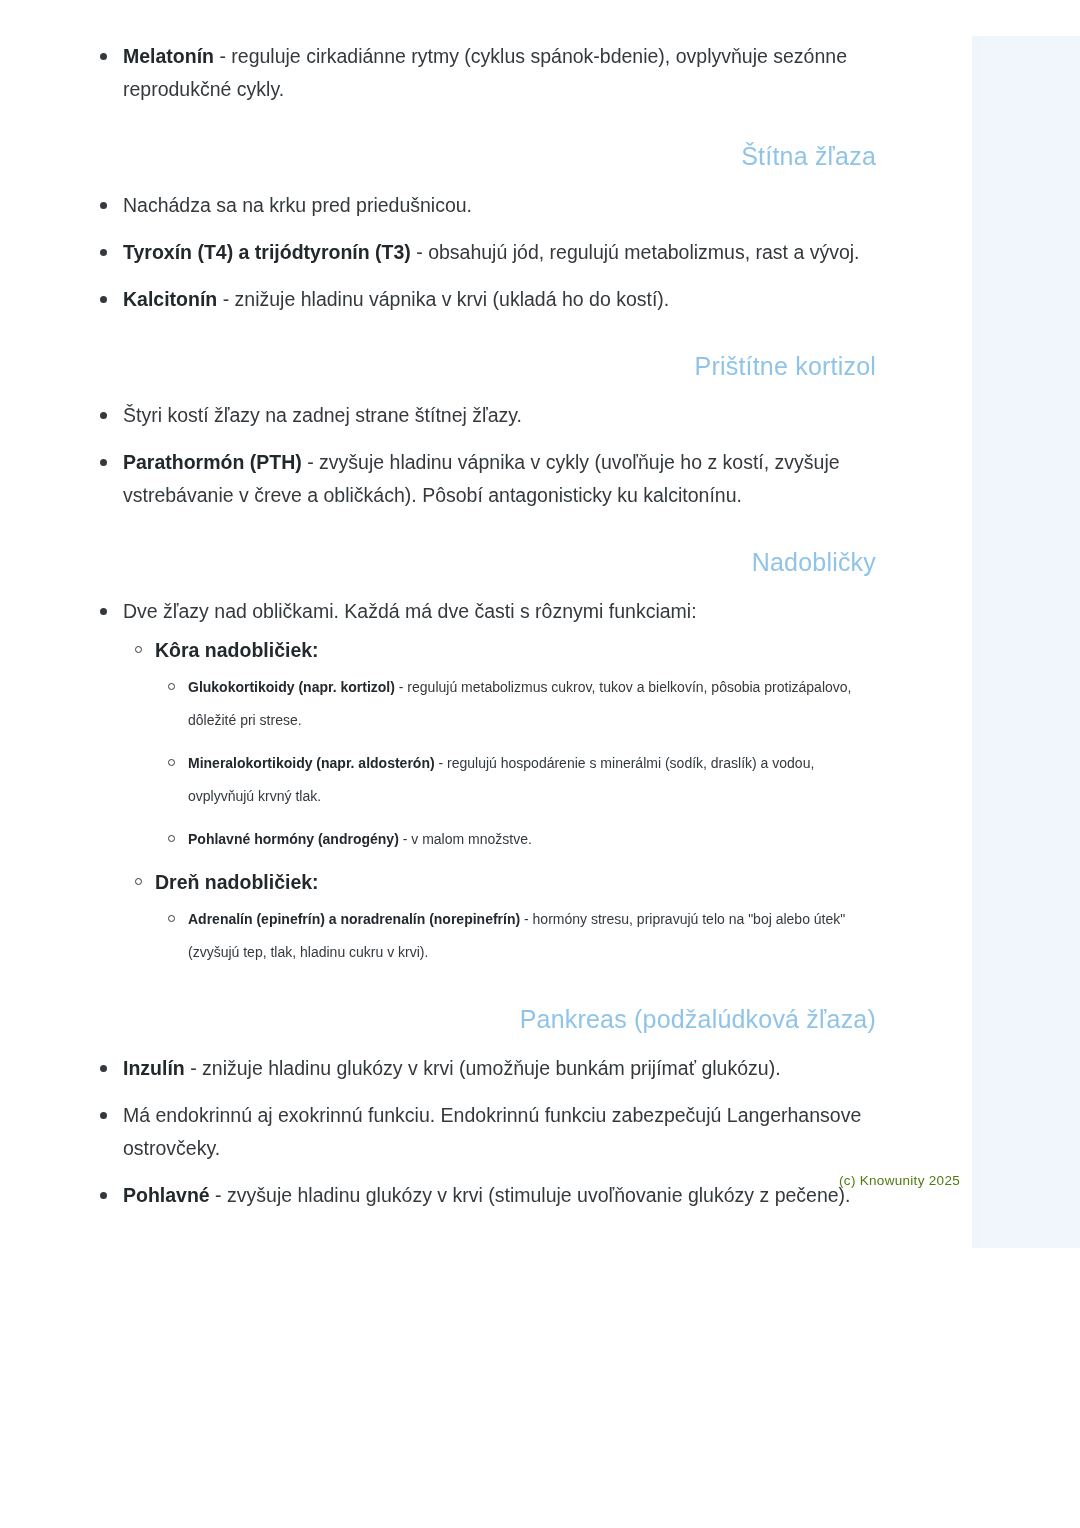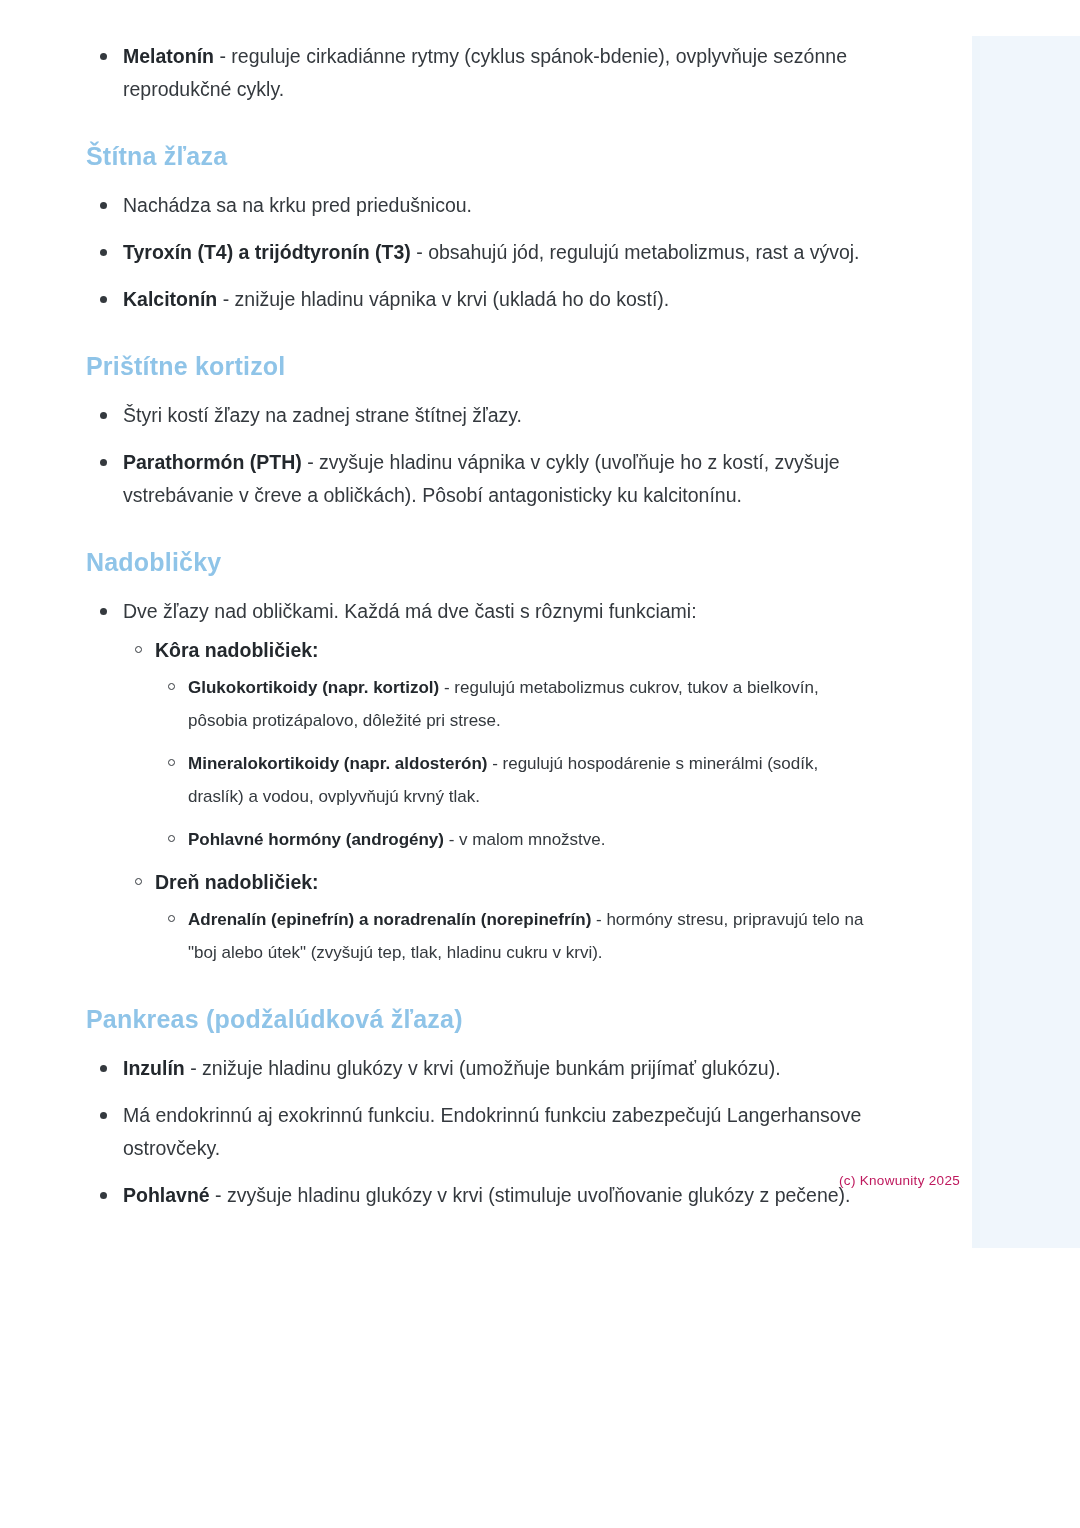--- a/index.html
+++ b/index.html
@@ -41,10 +41,11 @@
   }
   h2.section {
     font-size: 25px;
-    font-weight: 700;
+    font-weight: 400;
     color: #8fc4e8;
     margin: 36px 0 18px 0;
     letter-spacing: 0.2px;
+    text-align: right;
   }
 
   ul.lvl1 {

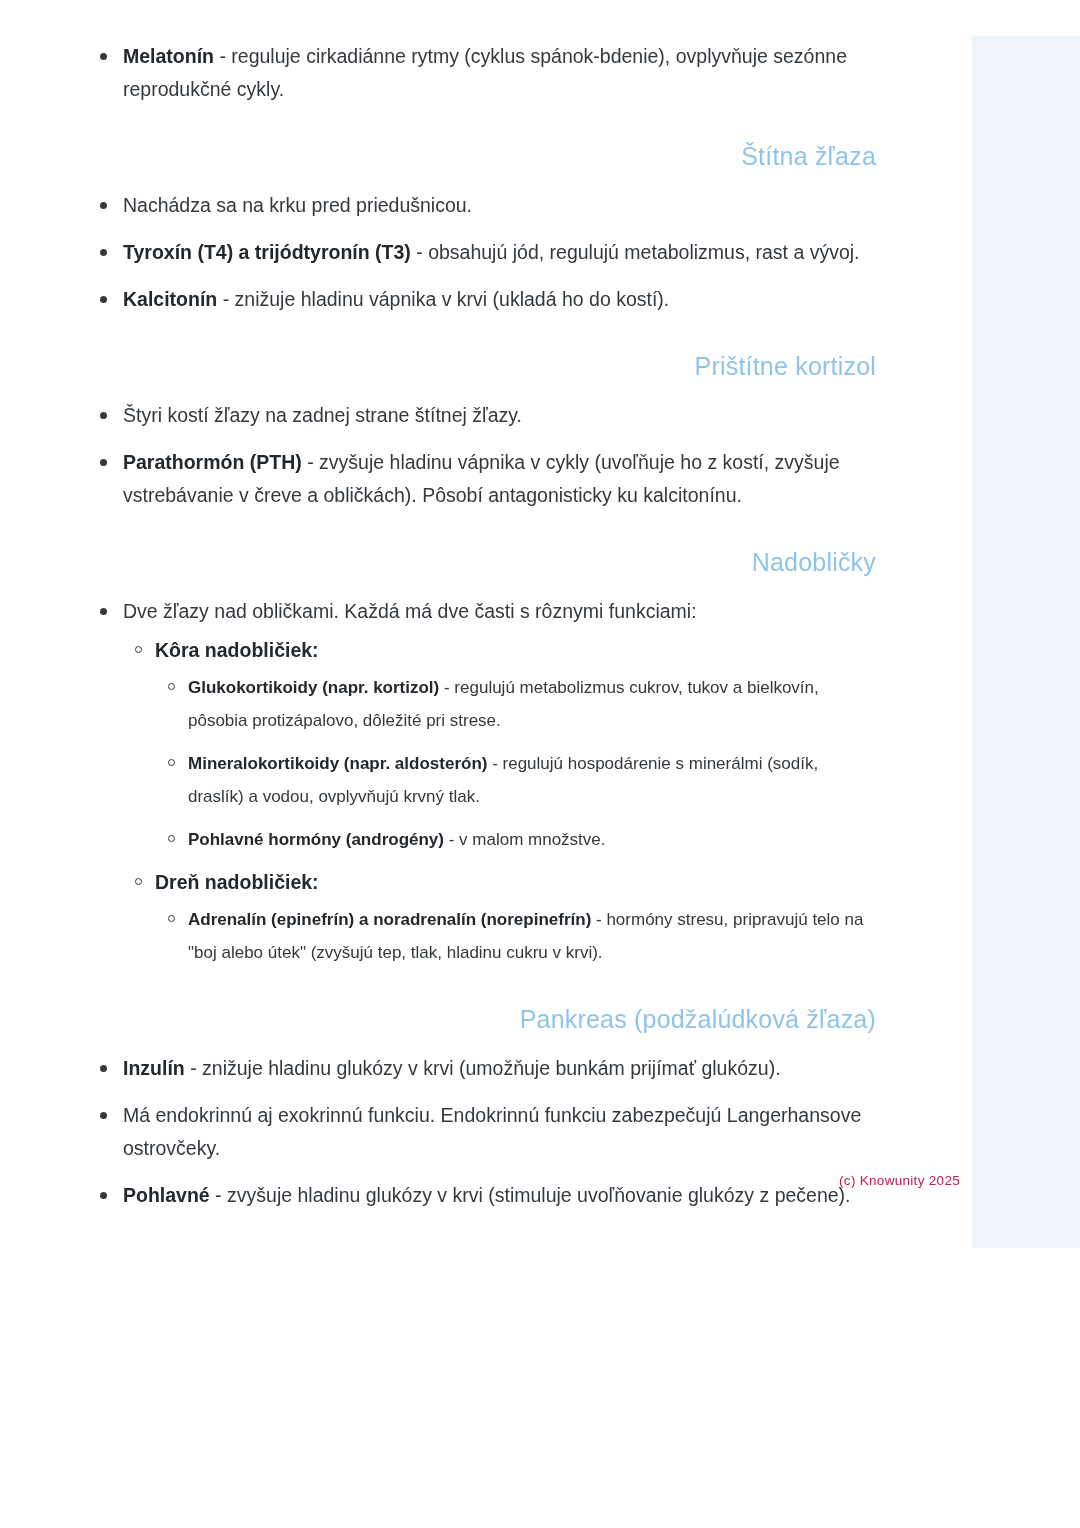--- a/index.html
+++ b/index.html
@@ -104,7 +104,7 @@
     position: relative;
     padding-left: 33px;
     margin-bottom: 10px;
-    font-size: 17px;
+    font-size: 14px;
     line-height: 33px;
   }
   ul.lvl3 > li::before {

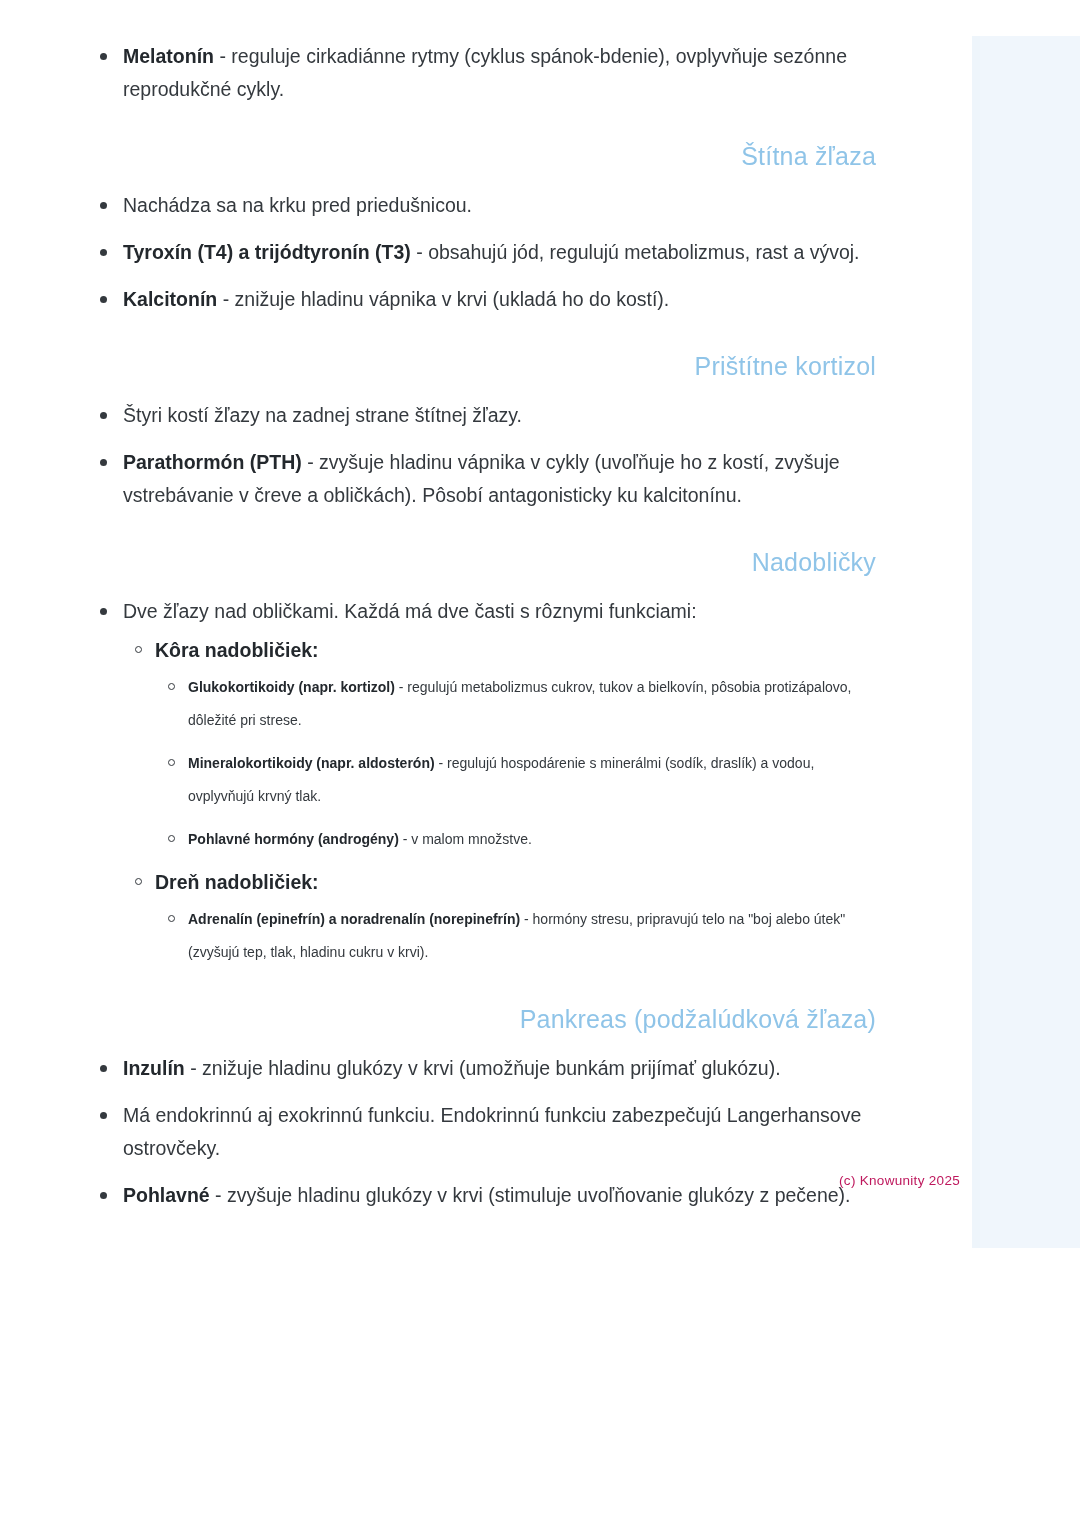--- a/index.html
+++ b/index.html
@@ -125,7 +125,7 @@
     right: 120px;
     bottom: 60px;
     font-size: 13.5px;
-    color: #be185d;
+    color: #4d7c0f;
     letter-spacing: 0.3px;
   }
 </style>

